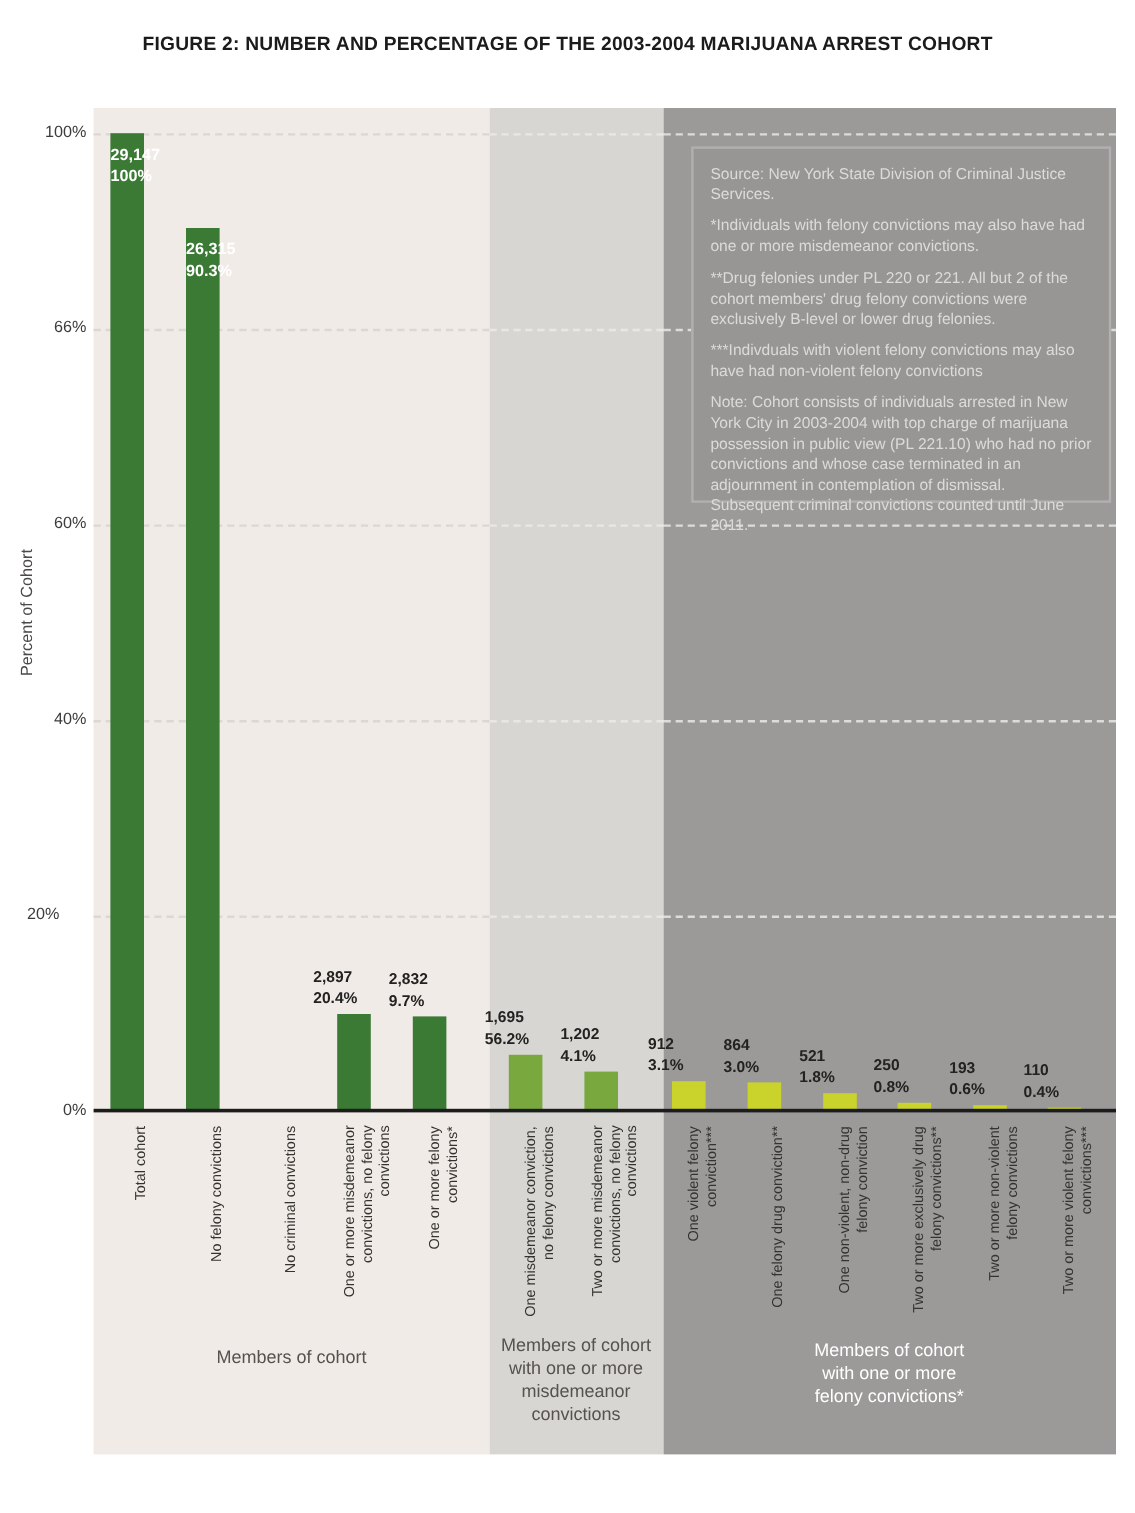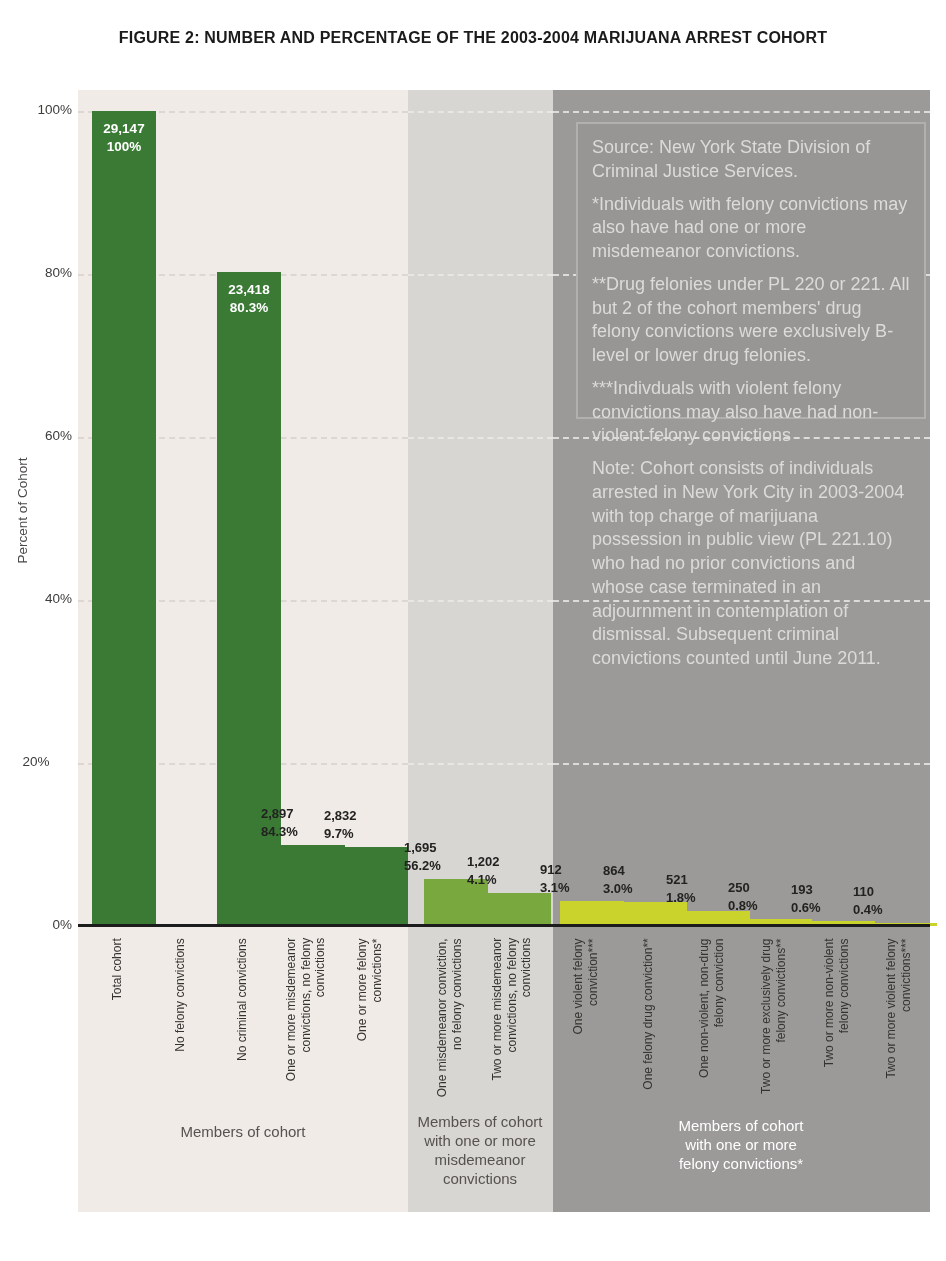--- a/index.html
+++ b/index.html
@@ -34,7 +34,7 @@
   .baseline{position:absolute;left:78px;top:924px;width:852px;height:3px;background:#1c1c1c;}
 
   
-  .bar{position:absolute;bottom:335px;width:64px;}
+  .bar{position:absolute;bottom:335px;width:28px;}
   .dg{background:#3a7a35;}
   .mg{background:#79a93e;}
   .yg{background:#c9d32c;}

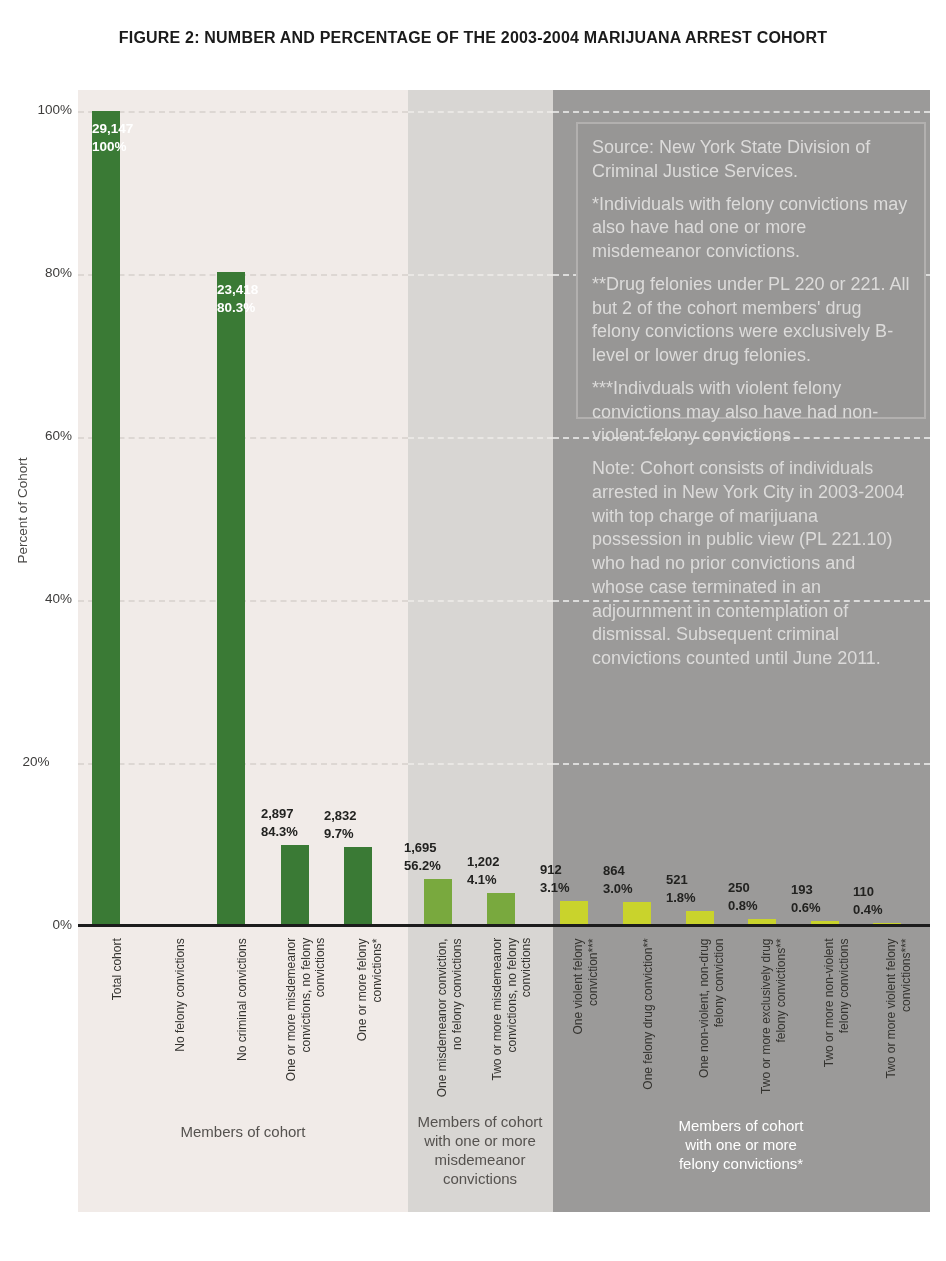--- a/index.html
+++ b/index.html
@@ -58,7 +58,7 @@
   
   .notebox{position:absolute;left:576px;top:122px;width:350px;height:297px;
     box-sizing:border-box;background:#979695;border:2px solid #b2b0af;
-    padding:12px 14px;color:#dcdbda;font-size:18px;line-height:1.32;}
+    padding:12px 14px;color:#dcdbda;font-size:13px;line-height:1.32;}
   .notebox p{margin:0 0 9px 0;}
 </style>
 </head>

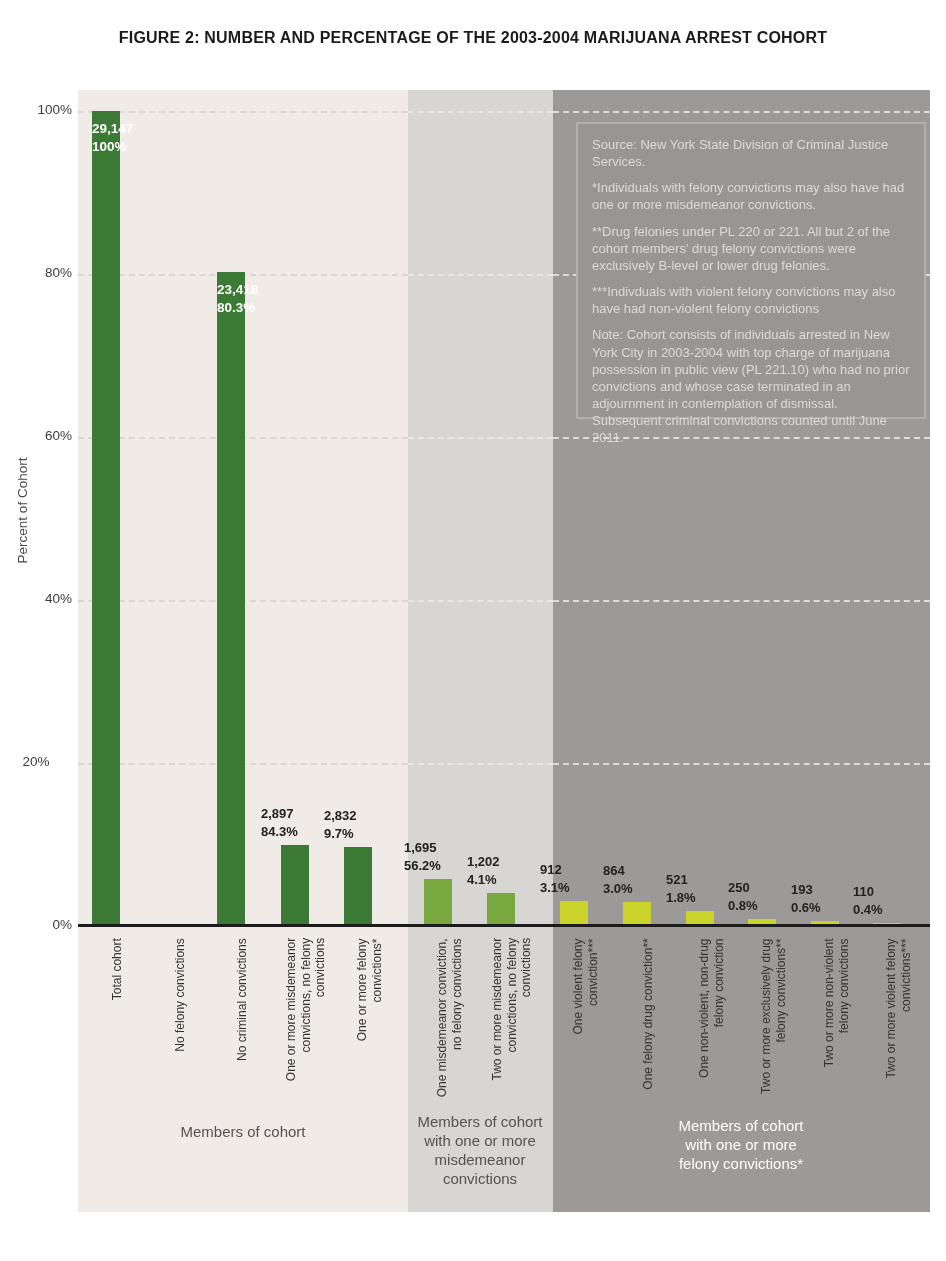--- a/index.html
+++ b/index.html
@@ -125,6 +125,12 @@
       <span>100%</span>
     </div>
   </div>
+  <div class="bar dg" style="left:155px;height:736px;">
+    <div class="vlab-in">
+      <span>26,315</span>
+      <span>90.3%</span>
+    </div>
+  </div>
   <div class="bar dg" style="left:217px;height:654px;">
     <div class="vlab-in">
       <span>23,418</span>

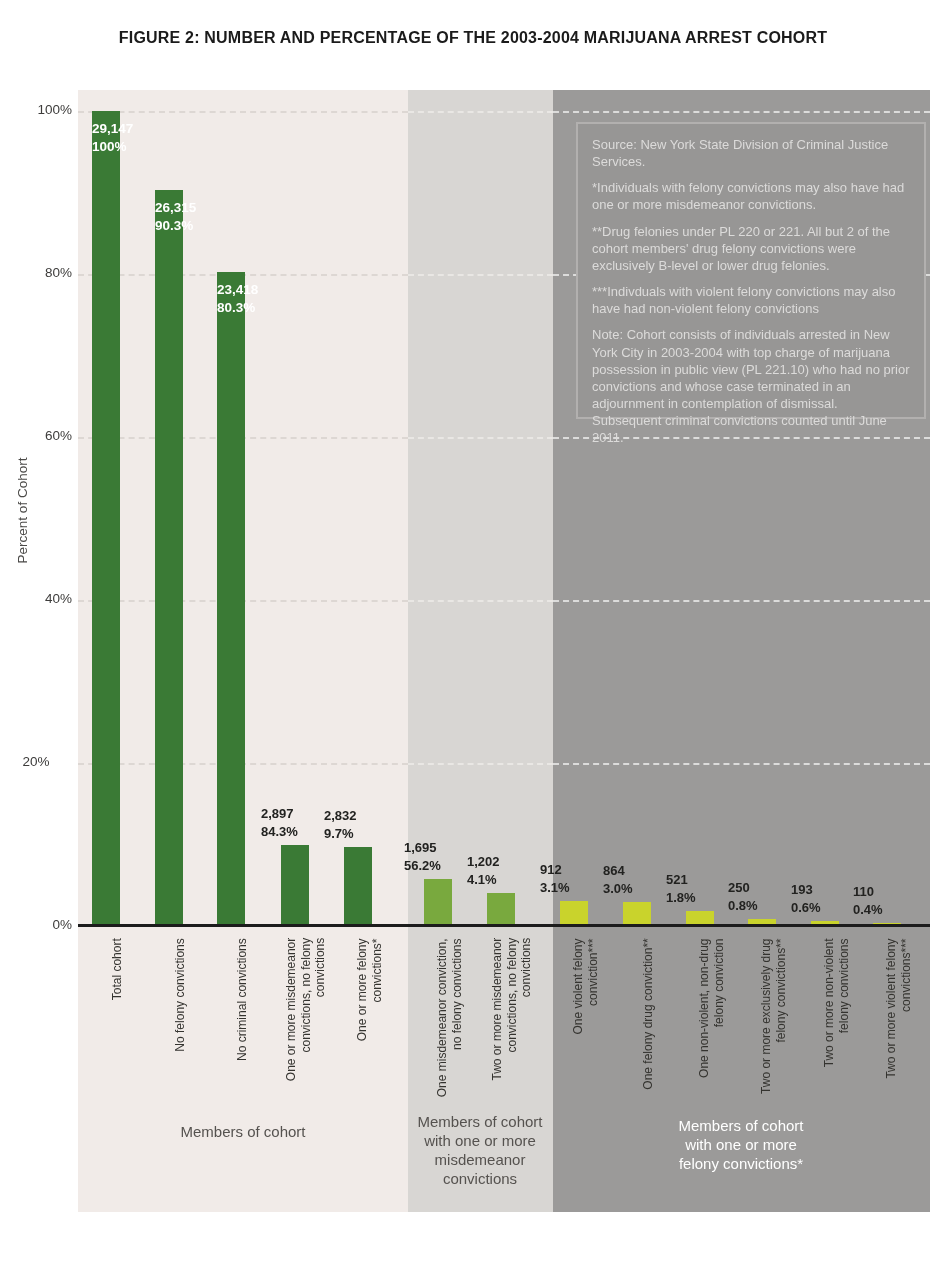--- a/index.html
+++ b/index.html
@@ -101,7 +101,7 @@
     </div>
 
   <div class="ytick" style="top:102px;">100%</div>
-  <div class="ytick" style="top:265px;">80%</div>
+  <div class="ytick" style="top:265px;">66%</div>
   <div class="ytick" style="top:428px;">60%</div>
   <div class="ytick" style="top:591px;">40%</div>
   <div class="ytick" style="top:754px;text-align:center;">20%</div>

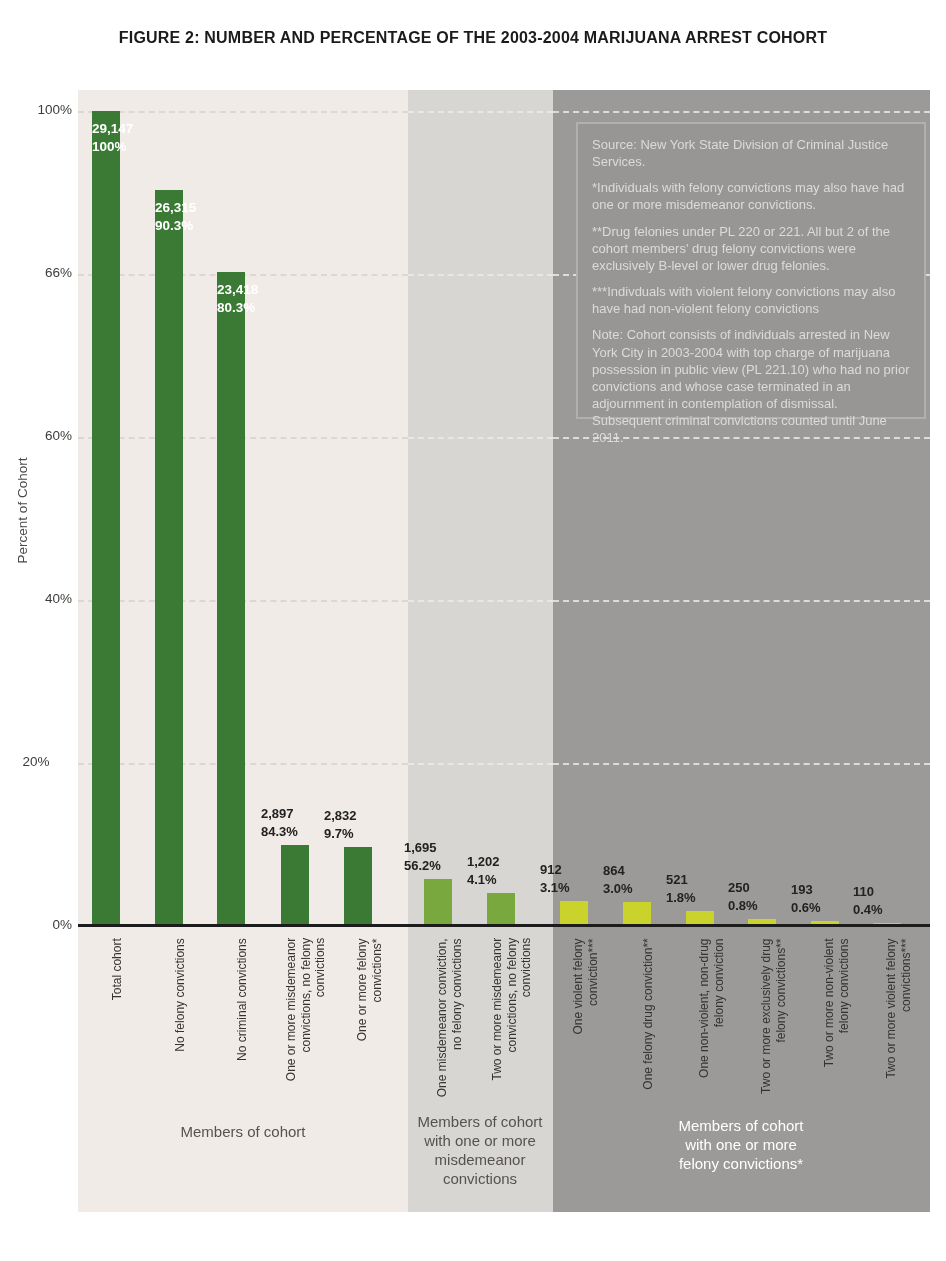--- a/index.html
+++ b/index.html
@@ -131,12 +131,6 @@
       <span>90.3%</span>
     </div>
   </div>
-  <div class="bar dg" style="left:217px;height:654px;">
-    <div class="vlab-in">
-      <span>23,418</span>
-      <span>80.3%</span>
-    </div>
-  </div>
   <div class="bar dg" style="left:281px;height:81px;"></div>
   <div class="bar dg" style="left:344px;height:79px;"></div>
   <div class="bar mg" style="left:424px;height:47px;"></div>

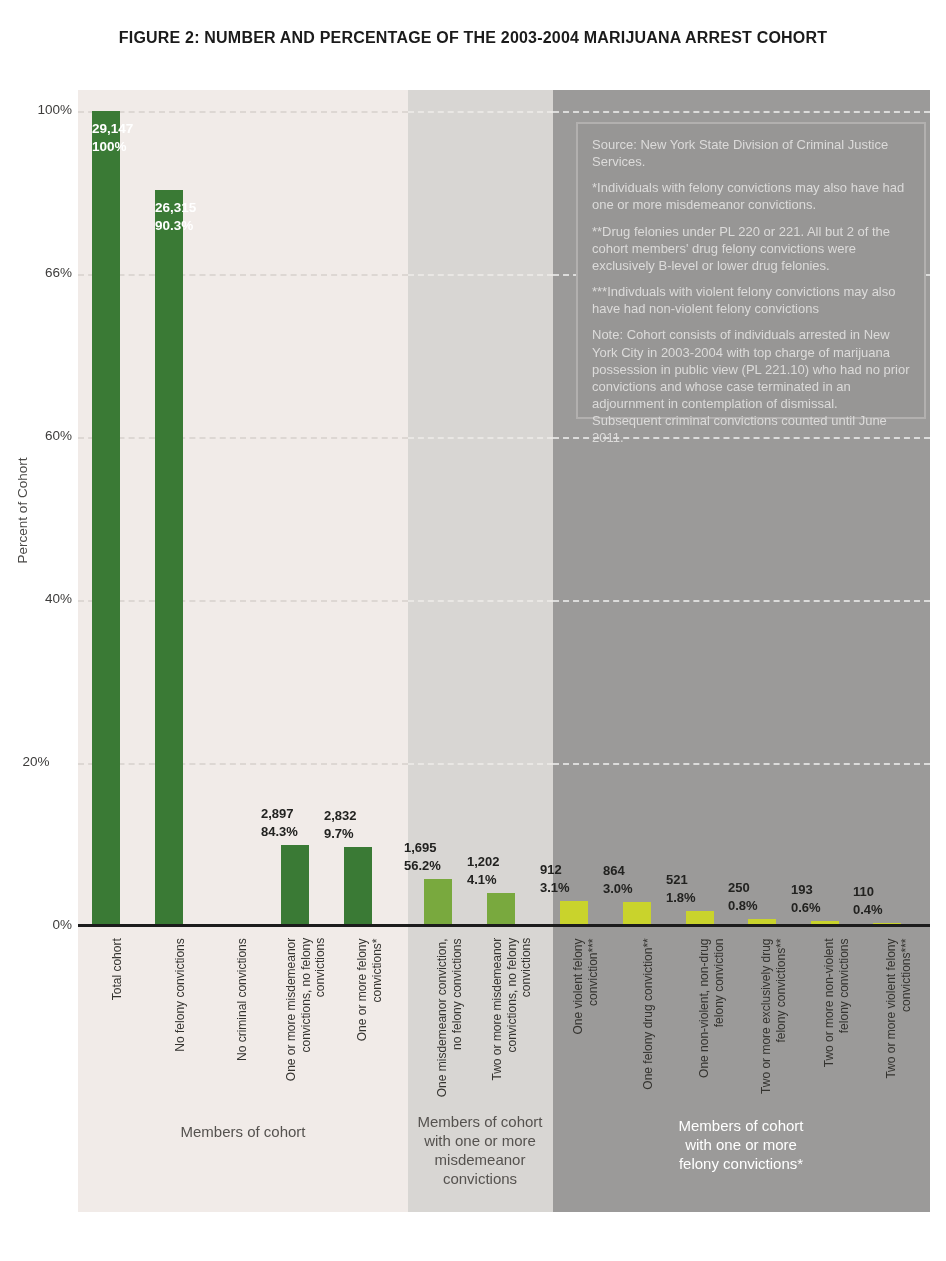--- a/index.html
+++ b/index.html
@@ -144,7 +144,7 @@
 
   <div class="vlab-out" style="left:261px;top:805px;">
     <span>2,897</span>
-    <span>84.3%</span>
+    <span>20.4%</span>
   </div>
   <div class="vlab-out" style="left:324px;top:807px;">
     <span>2,832</span>

